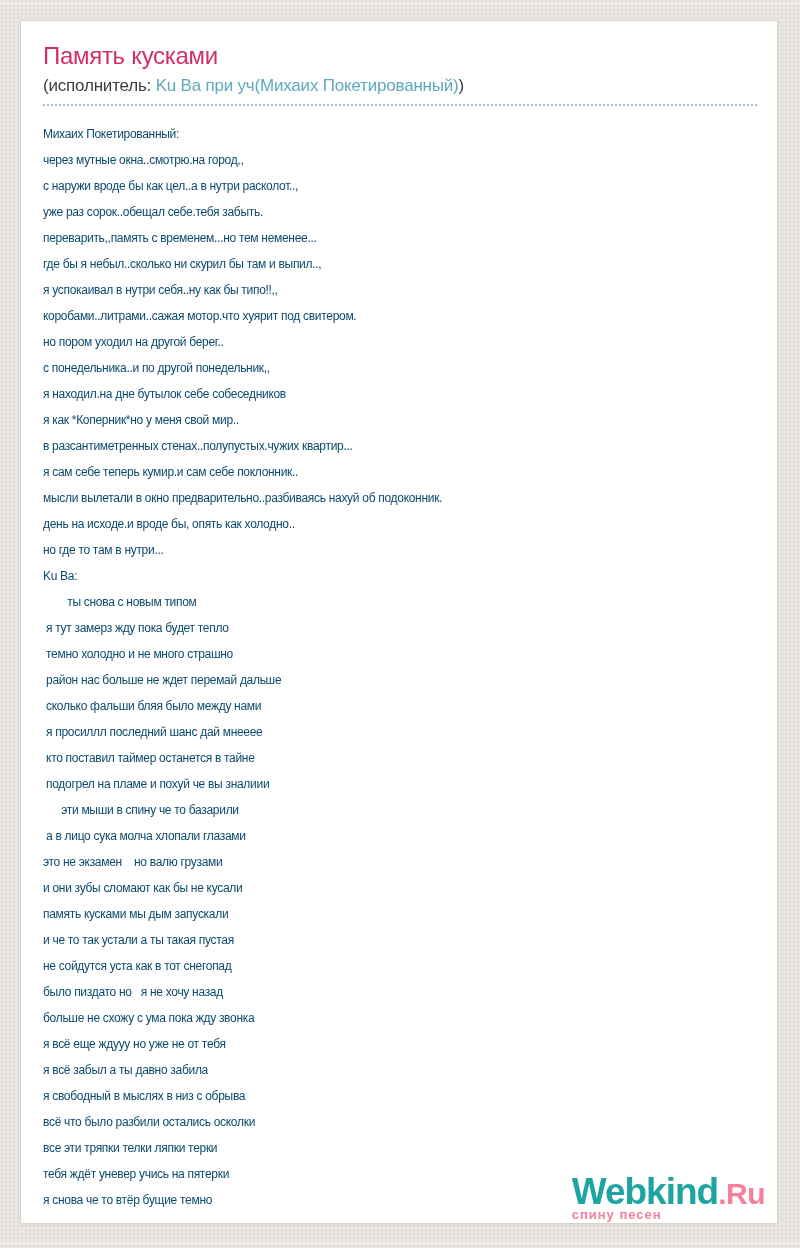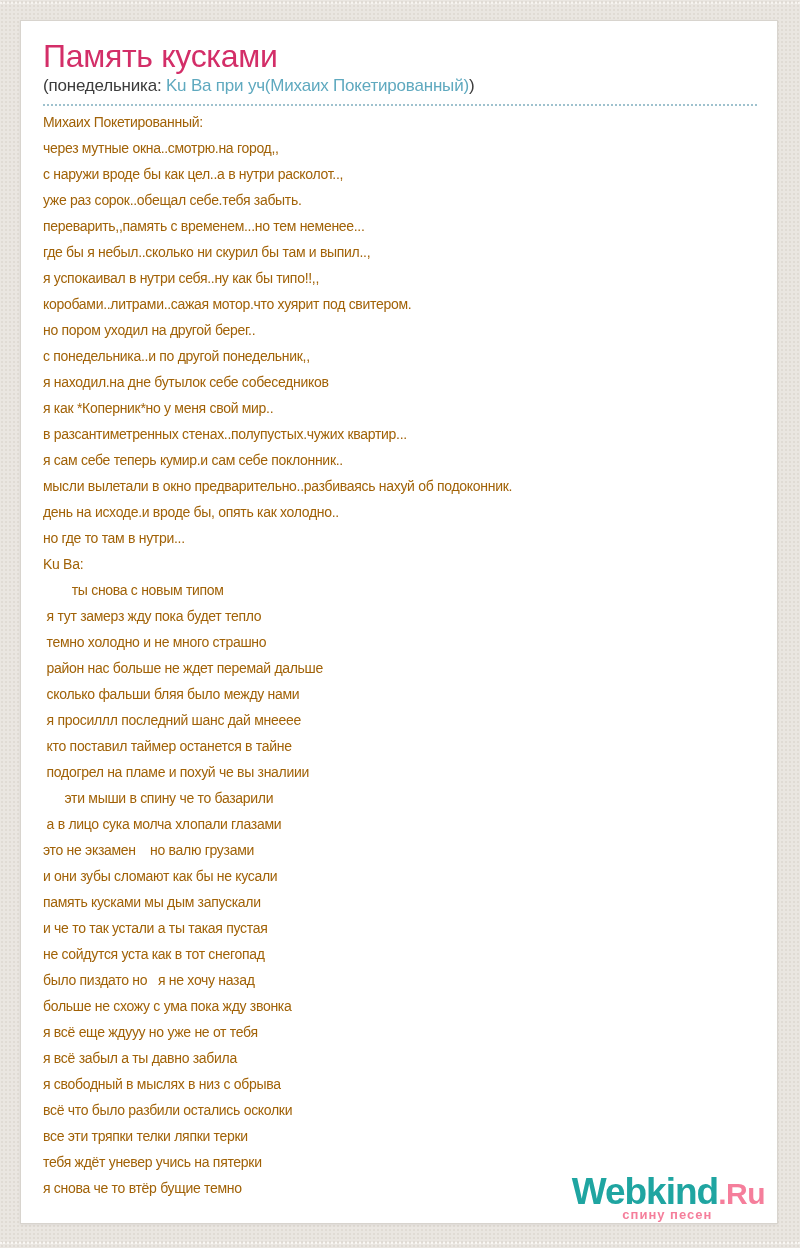--- a/index.html
+++ b/index.html
@@ -42,7 +42,7 @@
     margin: 0;
     padding: 0;
     color: #d32e68;
-    font-size: 32px;
+    font-size: 24px;
     font-weight: normal;
     line-height: 34px;
     letter-spacing: -0.3px;

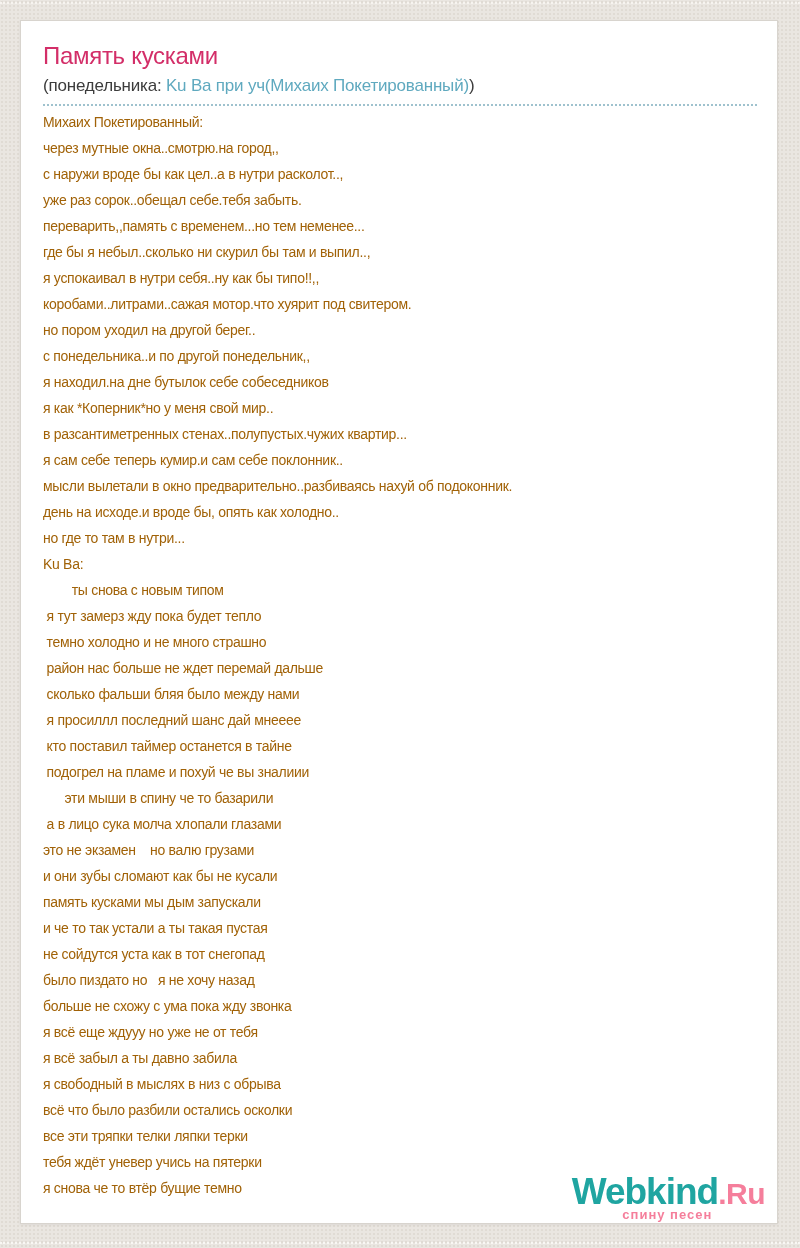--- a/index.html
+++ b/index.html
@@ -112,7 +112,7 @@
 
   <h1 class="song-title">Память кусками</h1>
 
-  <div class="artist-line"><span>(понедельника: </span><span class="artist-link">Ku Ba при уч(Михаих Покетированный)</span><span>)</span></div>
+  <div class="artist-line"><span>(исполнитель: </span><span class="artist-link">Ku Ba при уч(Михаих Покетированный)</span><span>)</span></div>
 
   <div class="lyrics">Михаих Покетированный:
 через мутные окна..смотрю.на город,,

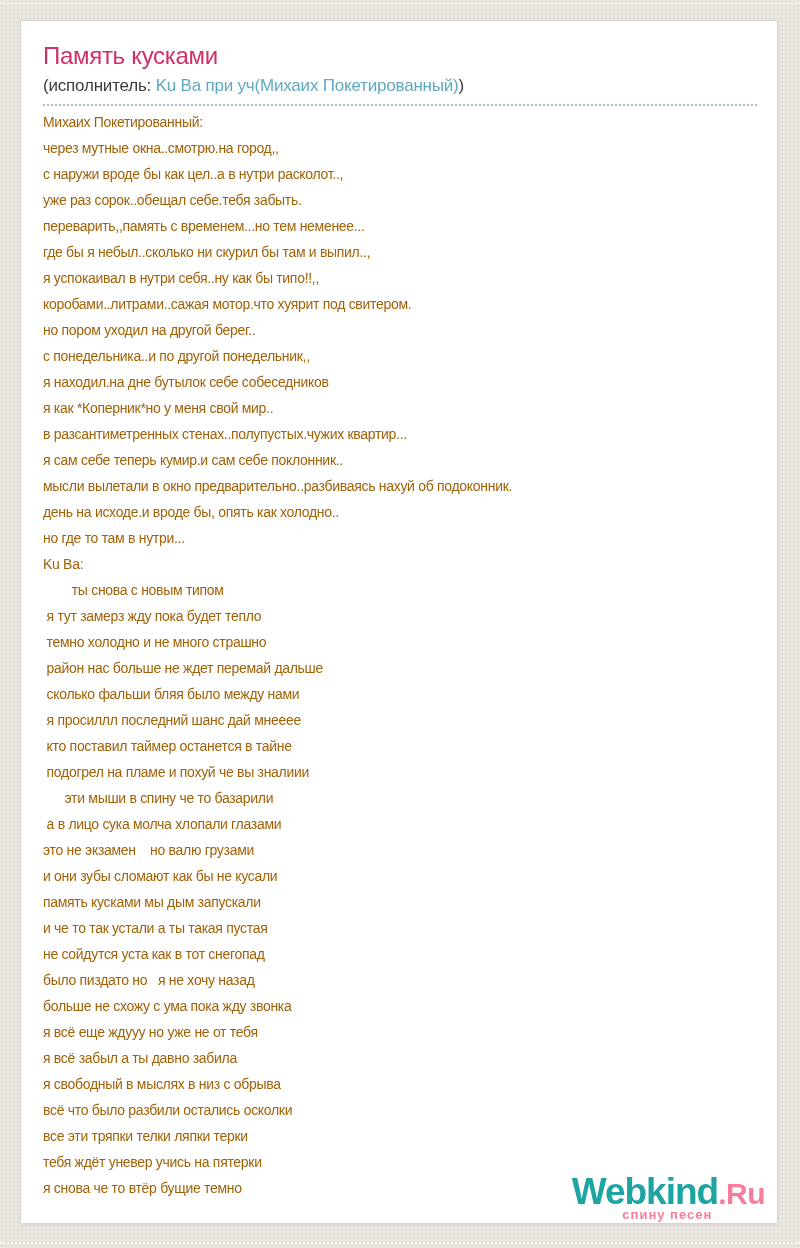--- a/index.html
+++ b/index.html
@@ -64,10 +64,10 @@
     cursor: pointer;
   }
   .lyrics {
-    margin-top: 3px;
-    font-size: 14px;
+    margin-top: 15px;
+    font-size: 12px;
     line-height: 26px;
-    color: #a16207;
+    color: #0c4a6e;
     letter-spacing: -0.3px;
     white-space: pre-wrap;
   }

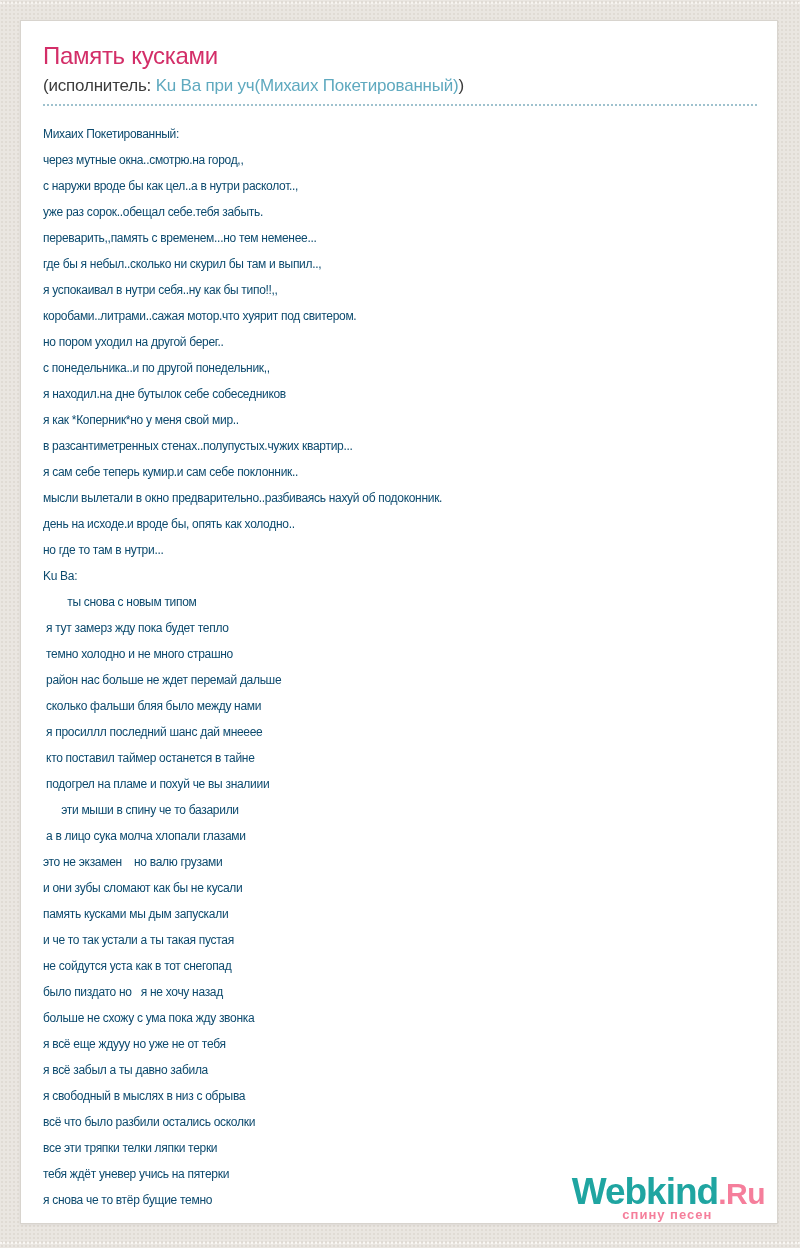--- a/index.html
+++ b/index.html
@@ -75,7 +75,7 @@
     position: absolute;
     right: 12px;
     bottom: 2px;
-    text-align: center;
+    text-align: left;
     cursor: pointer;
     line-height: 1;
   }

